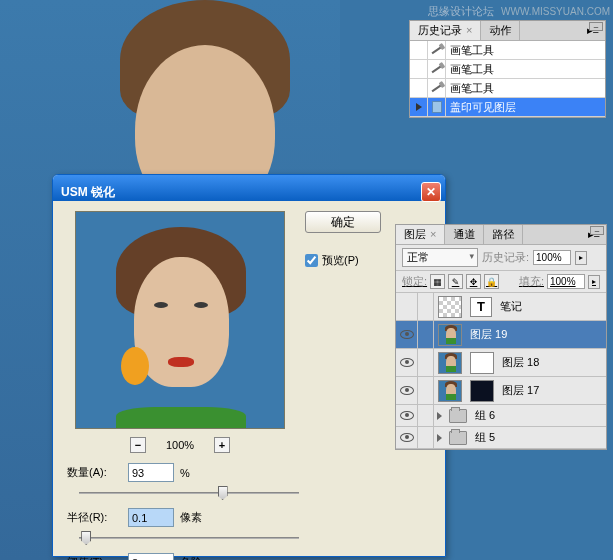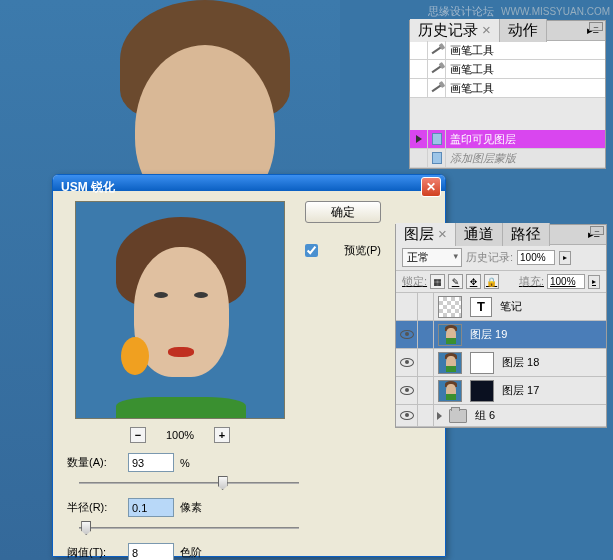--- a/index.html
+++ b/index.html
@@ -14,7 +14,7 @@
     
     .history-panel { position: absolute; top: 20px; left: 409px; width: 197px; background: #e8e8e8; border: 1px solid #9e9e9e; font-size: 11px; }
     .panel-tabs { display: flex; background: #d4d4d4; height: 20px; border-bottom: 1px solid #b0b0b0; align-items: center; }
-    .panel-tab { padding: 2px 8px; background: #e8e8e8; border-right: 1px solid #b0b0b0; font-size: 15px; cursor: pointer; }
+    .panel-tab { padding: 2px 8px; background: #e8e8e8; border-right: 1px solid #b0b0b0; font-size: 11px; cursor: pointer; }
     .panel-tab.inactive { background: #d4d4d4; }
     .panel-tab .close { margin-left: 4px; color: #888; }
     .panel-menu { margin-left: auto; padding: 0 6px; cursor: pointer; }

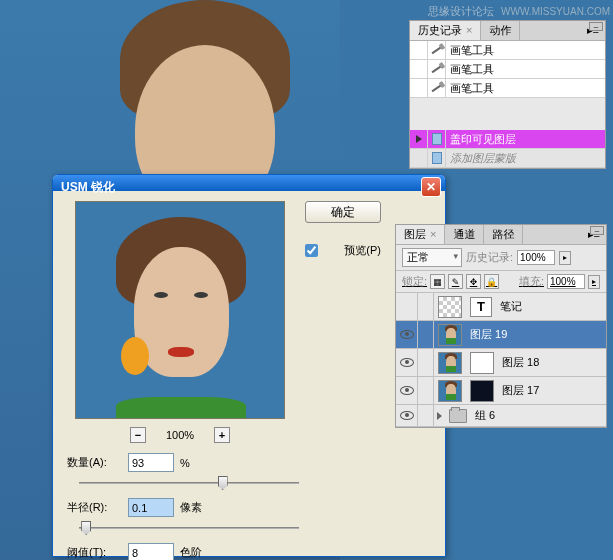--- a/index.html
+++ b/index.html
@@ -19,7 +19,7 @@
     .panel-tab .close { margin-left: 4px; color: #888; }
     .panel-menu { margin-left: auto; padding: 0 6px; cursor: pointer; }
     .history-row { display: flex; align-items: center; height: 19px; border-bottom: 1px solid #d0d0d0; background: #fff; }
-    .history-row.active { background: #d946ef; color: #fff; margin-top: 32px; }
+    .history-row.active { background: #3b82f6; color: #fff; }
     .history-row.dim { background: #e4e4e4; color: #888; font-style: italic; }
     .hist-col1 { width: 18px; border-right: 1px solid #d0d0d0; height: 100%; display: flex; align-items: center; justify-content: center; }
     .hist-col2 { width: 18px; border-right: 1px solid #d0d0d0; height: 100%; display: flex; align-items: center; justify-content: center; }

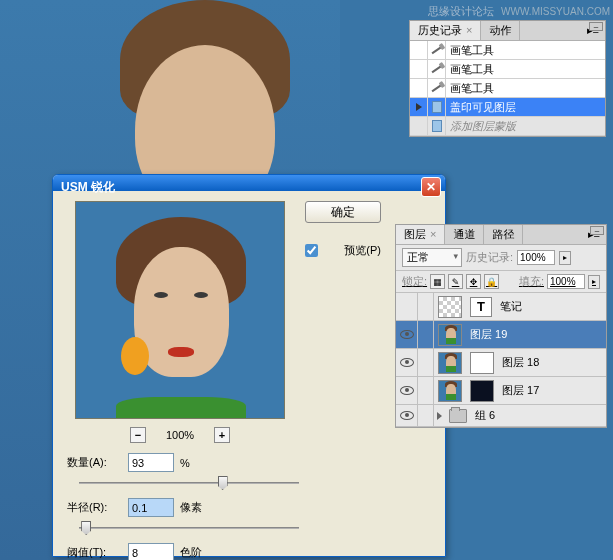--- a/index.html
+++ b/index.html
@@ -142,13 +142,6 @@
         </div>
     <div class="hist-label">盖印可见图层</div>
       </div>
-      <div class="history-row dim">
-    <div class="hist-col1"></div>
-    <div class="hist-col2">
-          <div class="doc-icon"></div>
-        </div>
-    <div class="hist-label">添加图层蒙版</div>
-      </div>
     </div>
 </div>
 

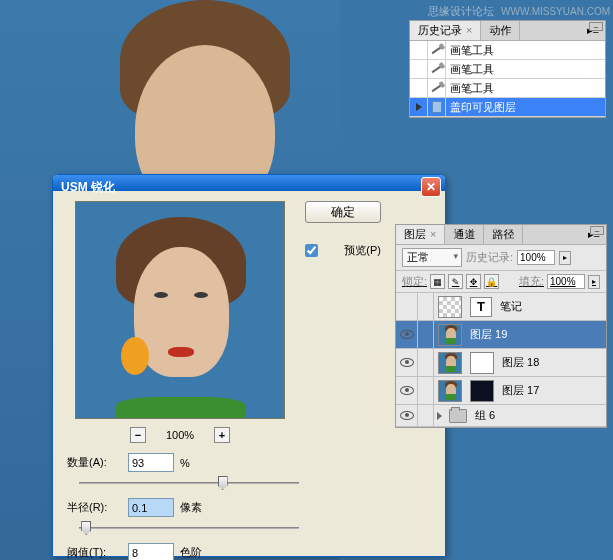--- a/index.html
+++ b/index.html
@@ -31,7 +31,7 @@
 
     
     .dialog { position: absolute; top: 174px; left: 52px; width: 394px; height: 383px; background: #ece9d8; border: 1px solid #0a5fc2; border-radius: 6px 6px 0 0; box-shadow: 2px 2px 6px rgba(0,0,0,0.3); }
-    .titlebar { height: 16px; background: linear-gradient(180deg,#3b8ff0 0%,#0a5fc2 100%); border-radius: 5px 5px 0 0; display: flex; align-items: center; padding: 8px 4px 0 8px; color: #fff; font-size: 12px; font-weight: bold; }
+    .titlebar { height: 26px; background: linear-gradient(180deg,#3b8ff0 0%,#0a5fc2 100%); border-radius: 5px 5px 0 0; display: flex; align-items: center; padding: 8px 4px 0 8px; color: #fff; font-size: 12px; font-weight: bold; }
     .titlebar .close-btn { margin-left: auto; width: 20px; height: 20px; background: linear-gradient(180deg,#f08070,#d04020); border: 1px solid #fff; border-radius: 3px; color: #fff; display: flex; align-items: center; justify-content: center; font-size: 12px; cursor: pointer; }
     .dialog-body { padding: 10px 12px; display: flex; gap: 10px; }
     .preview-area { width: 230px; }

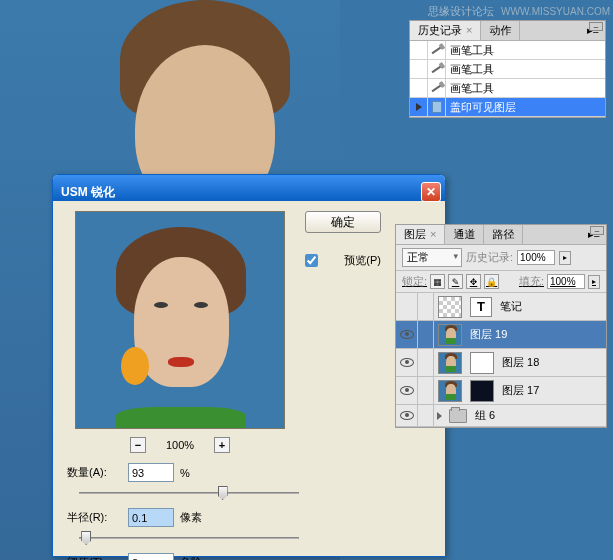--- a/index.html
+++ b/index.html
@@ -47,7 +47,7 @@
     .zoom-btn { width: 16px; height: 16px; border: 1px solid #888; background: #f4f4f4; display: flex; align-items: center; justify-content: center; cursor: pointer; font-weight: bold; }
     .dlg-right { display: flex; flex-direction: column; gap: 6px; }
     .win-btn { width: 76px; height: 22px; background: linear-gradient(180deg,#fff,#e8e4d4); border: 1px solid #888; border-radius: 3px; font-size: 12px; cursor: pointer; text-align: center; line-height: 20px; }
-    .preview-check { margin-top: 14px; font-size: 11px; display: flex; align-items: center; gap: 4px; justify-content: space-between; }
+    .preview-check { margin-top: 14px; font-size: 11px; display: flex; align-items: center; gap: 4px; }
     .preview-check input { accent-color: #4a90d0; }
     .sliders { padding: 0 14px; }
     .slider-row { display: flex; align-items: center; gap: 6px; font-size: 11px; margin-bottom: 4px; }

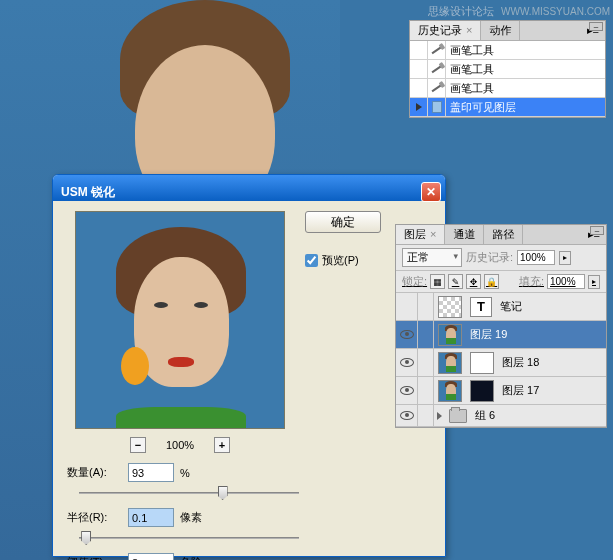--- a/index.html
+++ b/index.html
@@ -216,7 +216,7 @@
     <div class="panel-menu">▸≡</div>
   </div>
   <div class="layer-ctrls">
-    <div class="dropdown" style="width:60px">正常</div>
+    <div class="dropdown" style="width:76px">正常</div>
     <span class="ctrl-lbl">历史记录:</span>
     <span class="pct-field">100%</span>
     <div class="pct-btn">▸</div>

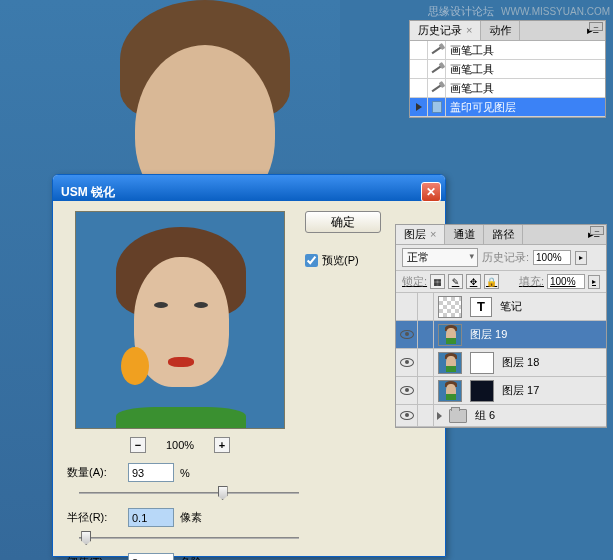--- a/index.html
+++ b/index.html
@@ -283,6 +283,15 @@
         <div class="folder-icon"></div>
     <span style="padding-left:4px">组 6</span>
       </div>
+      <div class="layer-row group">
+    <div class="eye-col">
+          <div class="eye-icon"></div>
+        </div>
+    <div class="link-col"></div>
+    <div class="expand-arrow"></div>
+        <div class="folder-icon"></div>
+    <span style="padding-left:4px">组 5</span>
+      </div>
     </div>
 </div>
 

